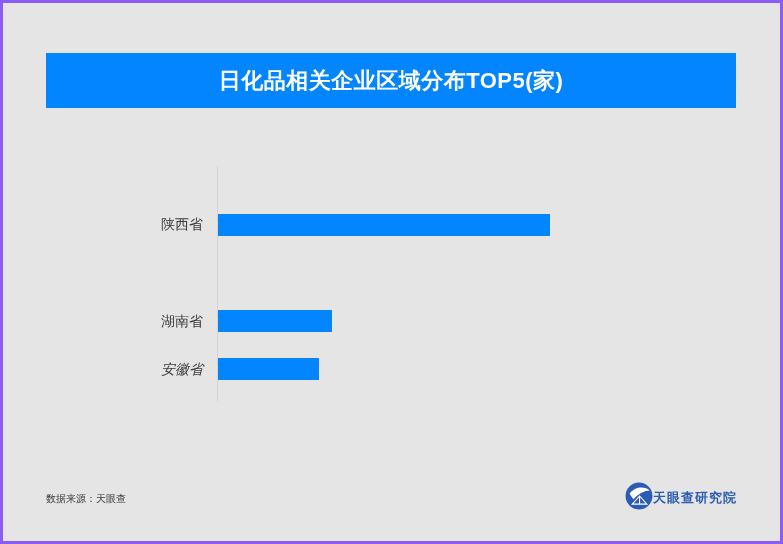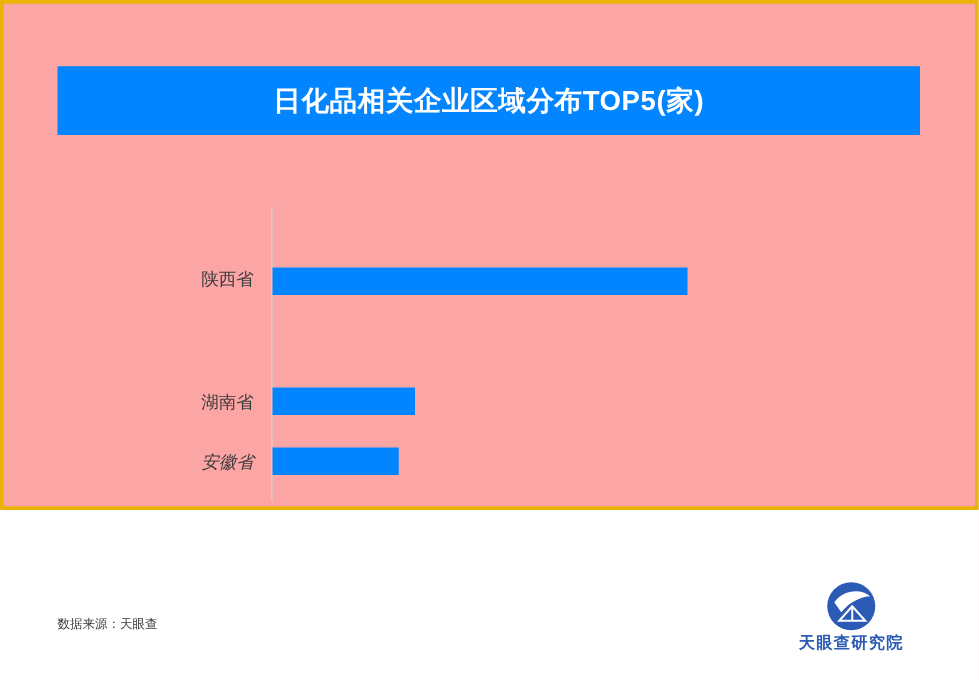--- a/index.html
+++ b/index.html
@@ -16,10 +16,10 @@
   #infographic {
     position: relative;
     width: 783px;
-    height: 408px;
+    height: 544px;
     box-sizing: border-box;
-    background: #fca5a5;
-    border: 3px solid #eab308;
+    background: #e5e5e5;
+    border: 3px solid #8b5cf6;
   }
 
   

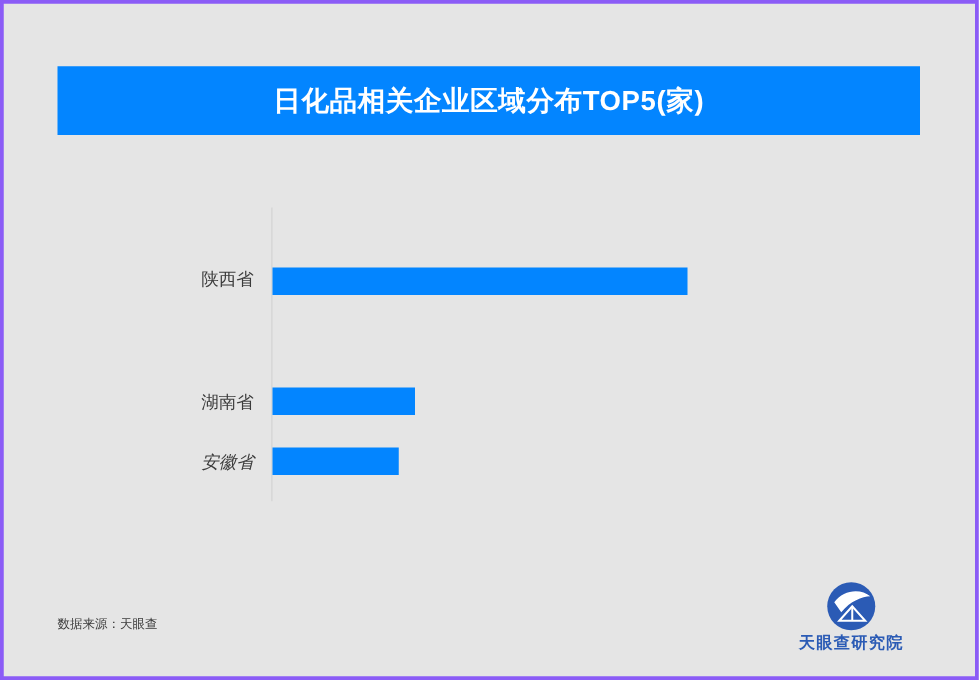--- a/index.html
+++ b/index.html
@@ -111,7 +111,6 @@
     width: 112px;
     height: 62px;
     display: flex;
-    flex-direction: column;
     align-items: center;
     justify-content: flex-start;
   }

